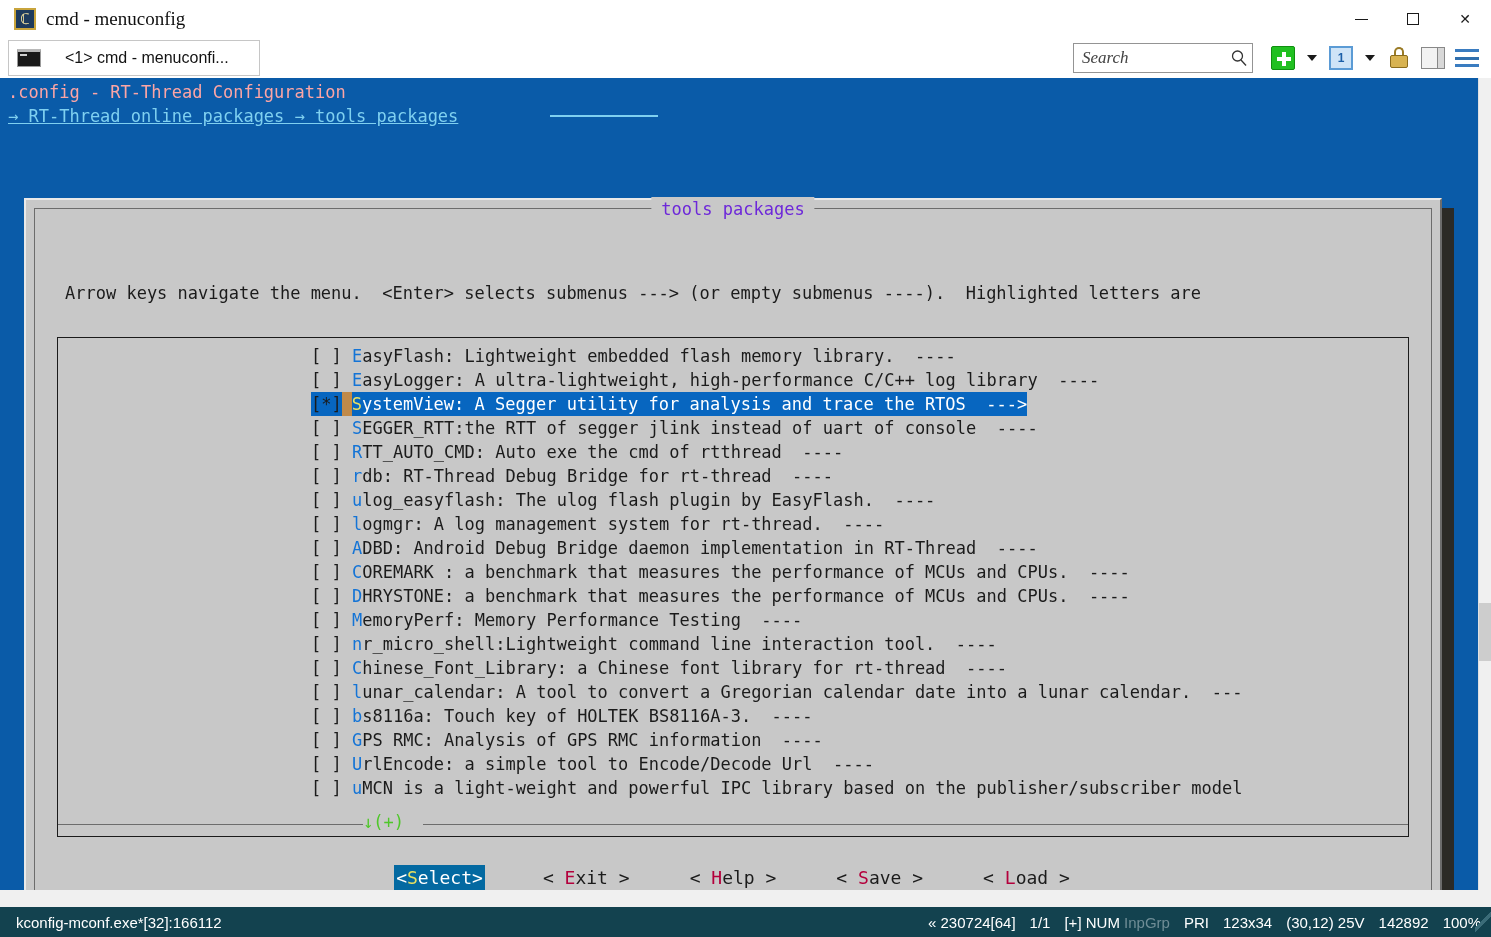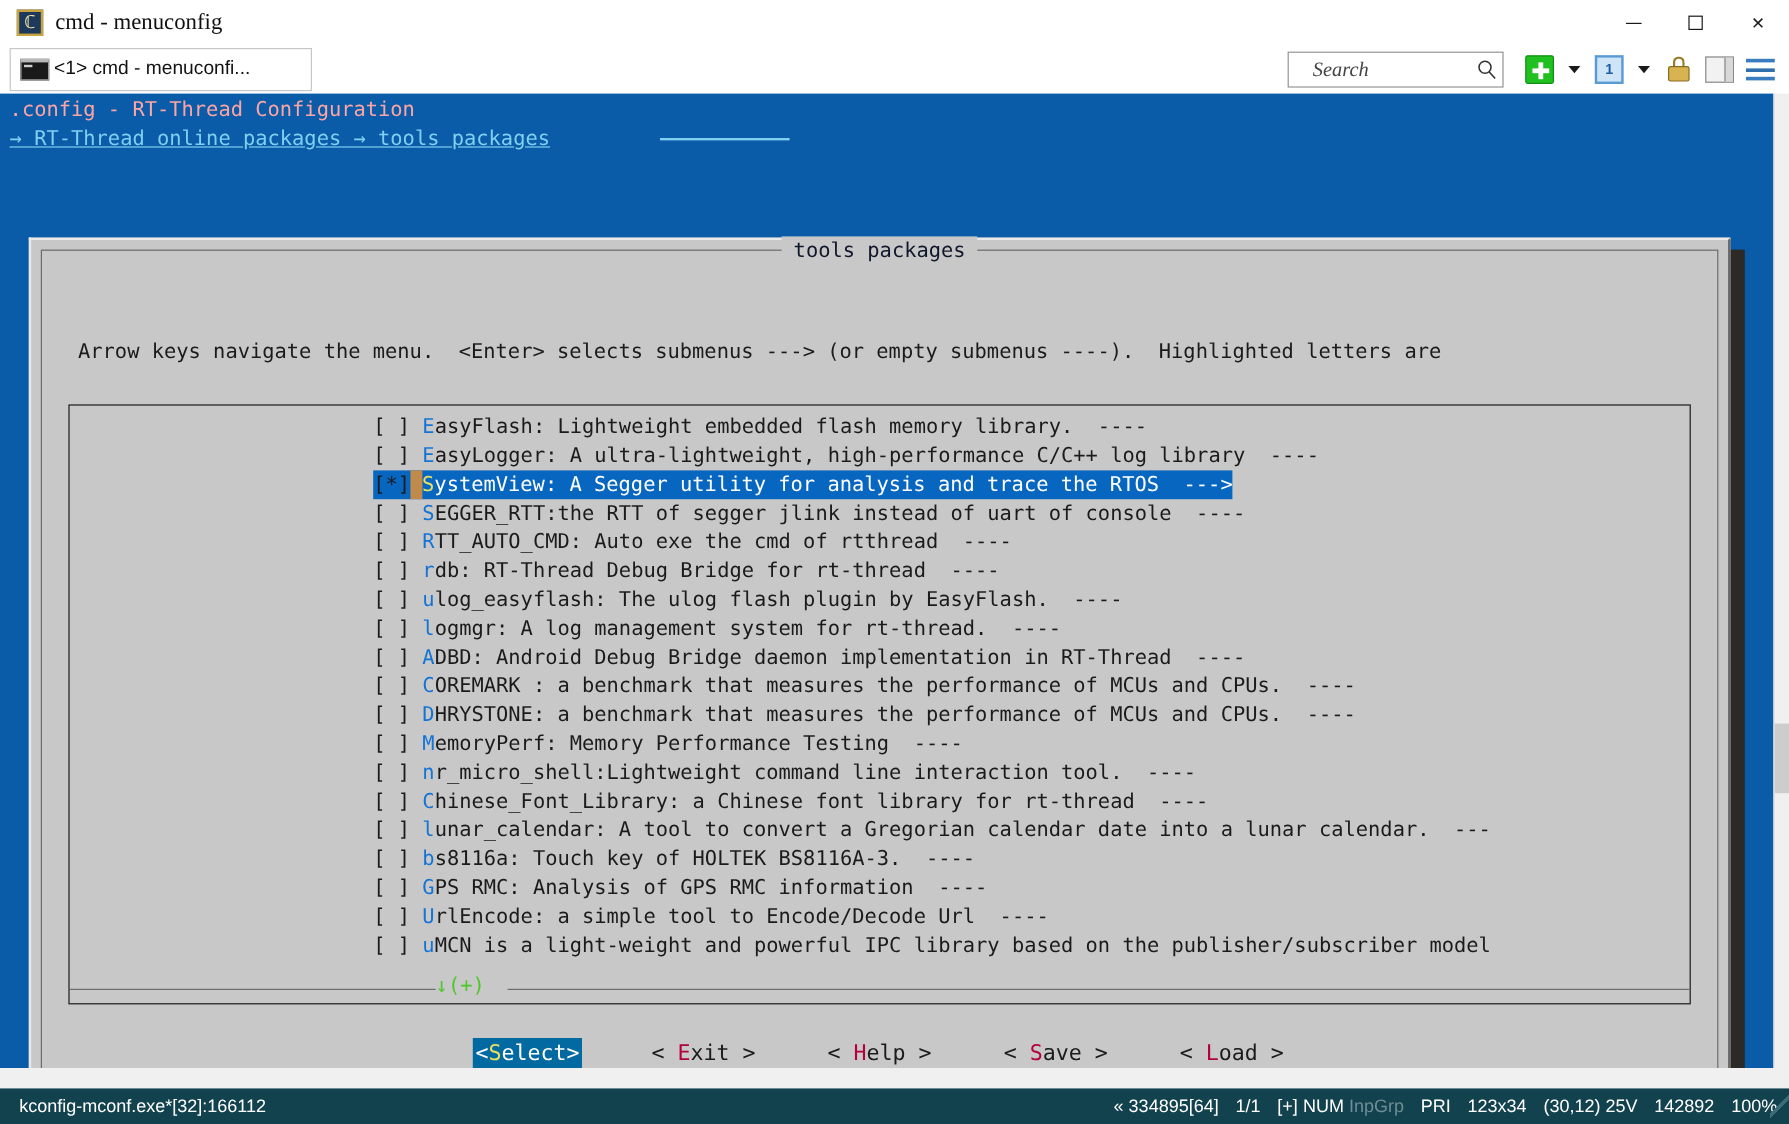--- a/index.html
+++ b/index.html
@@ -44,7 +44,7 @@
   .tab {
     position: absolute; left: 8px; top: 2px; width: 252px; height: 36px;
     border: 1px solid #c6c6c6; background: #ffffff;
-    display: flex; align-items: center; gap: 4px; padding-left: 8px;
+    display: flex; align-items: center; gap: 24px; padding-left: 8px;
   }
   .tab-ico {
     width: 24px; height: 18px; background: #1a1a1a;

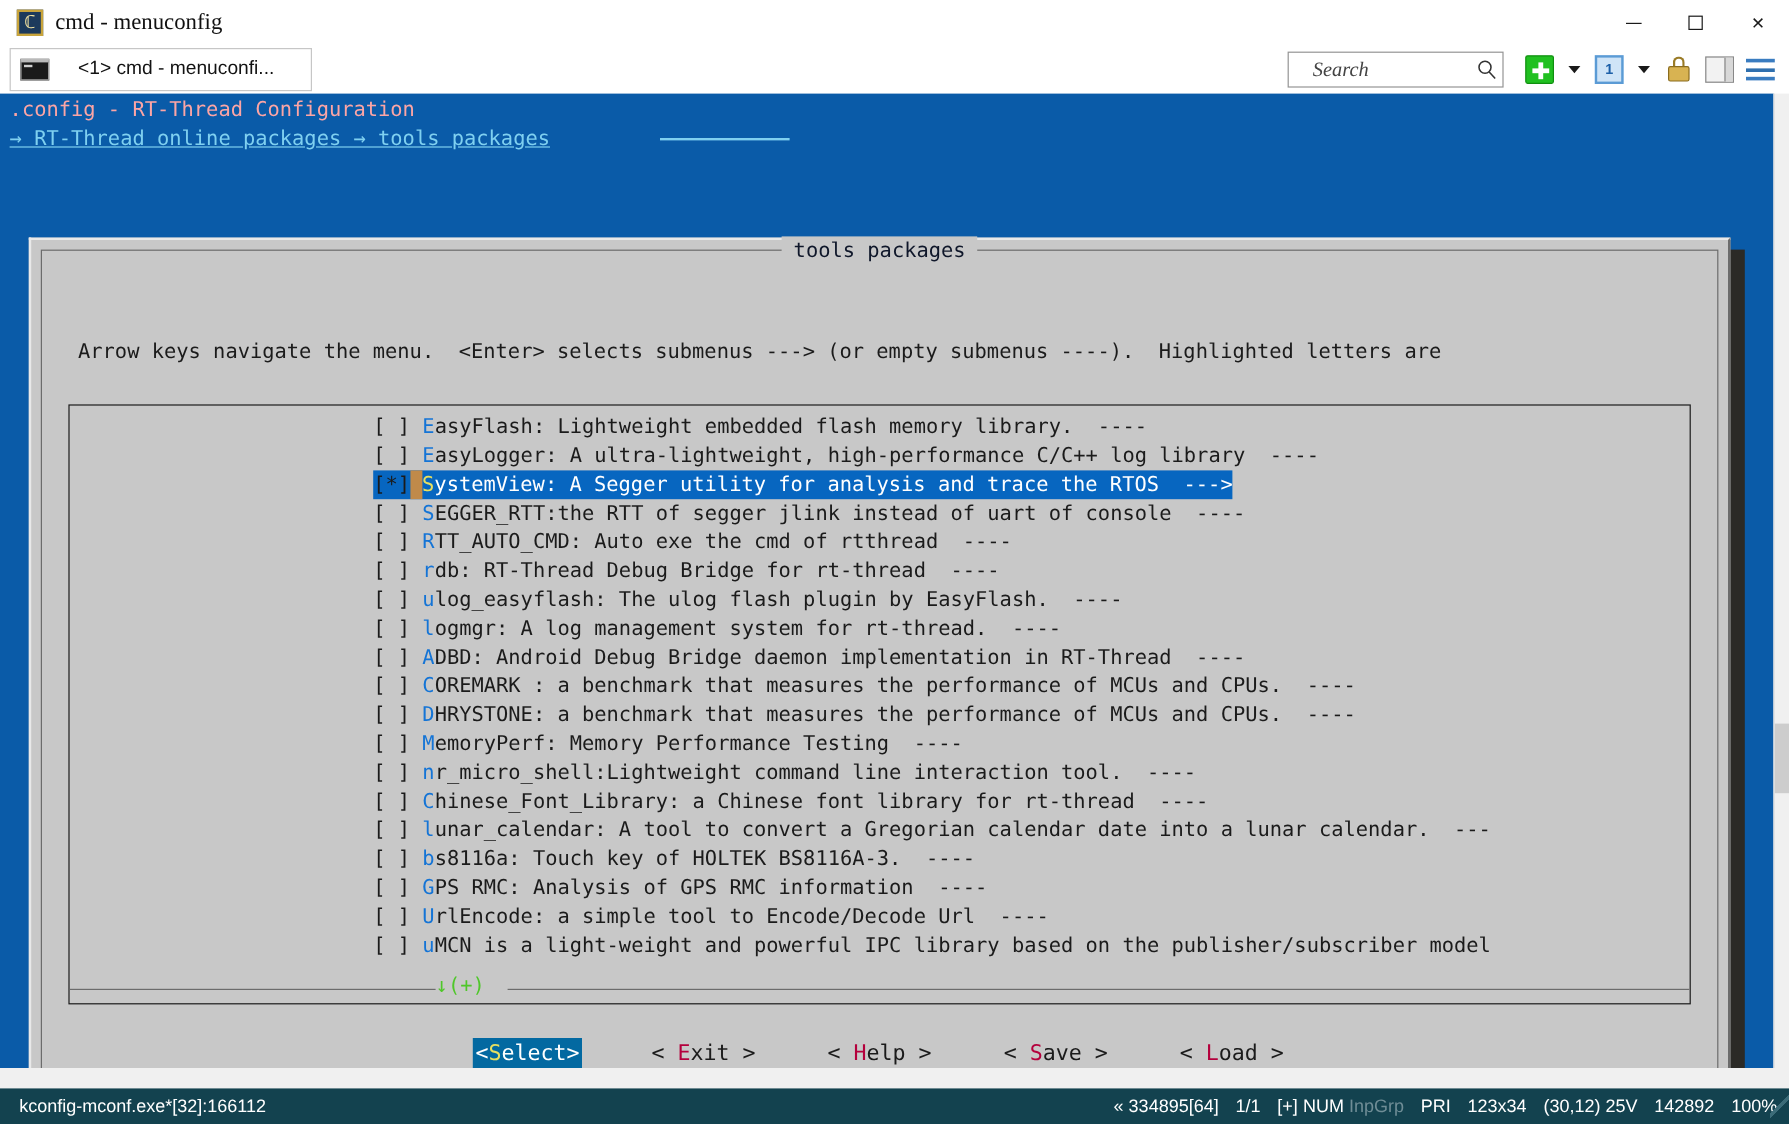--- a/index.html
+++ b/index.html
@@ -64,7 +64,7 @@
   }
   .search-box {
     width: 180px; height: 30px; border: 1px solid #949494; background: #fff;
-    display: flex; align-items: center; padding: 0 4px 0 20px;
+    display: flex; align-items: center; padding: 0 4px 0 8px;
   }
   .search-box input {
     border: none; outline: none; flex: 1; font-size: 17px;

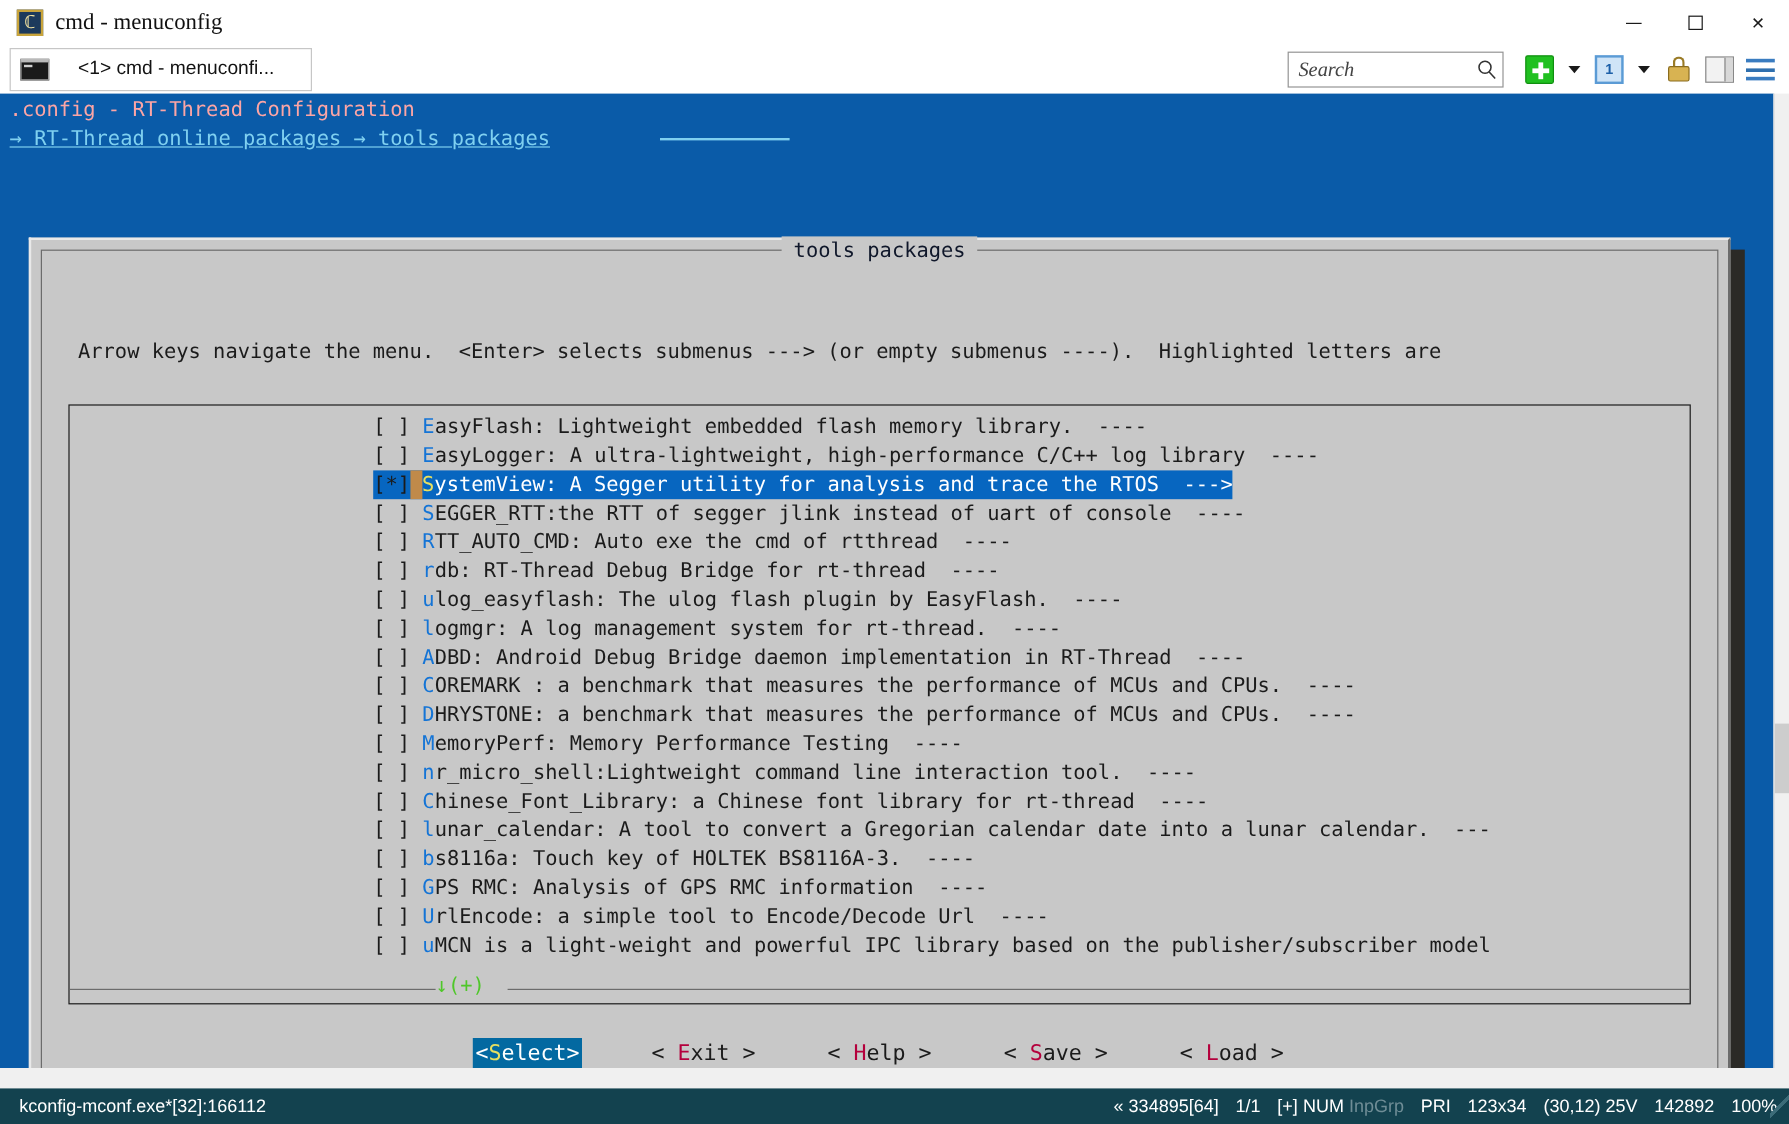--- a/index.html
+++ b/index.html
@@ -148,7 +148,7 @@
   }
   .dlg-title {
     position:absolute; top:-12px; left:50%; transform:translateX(-50%);
-    background:#c8c8c8; color:#0f172a; padding:0 10px;
+    background:#c8c8c8; color:#6d28d9; padding:0 10px;
     font-family:"DejaVu Sans Mono", monospace; font-size:17px;
     white-space:pre;
   }

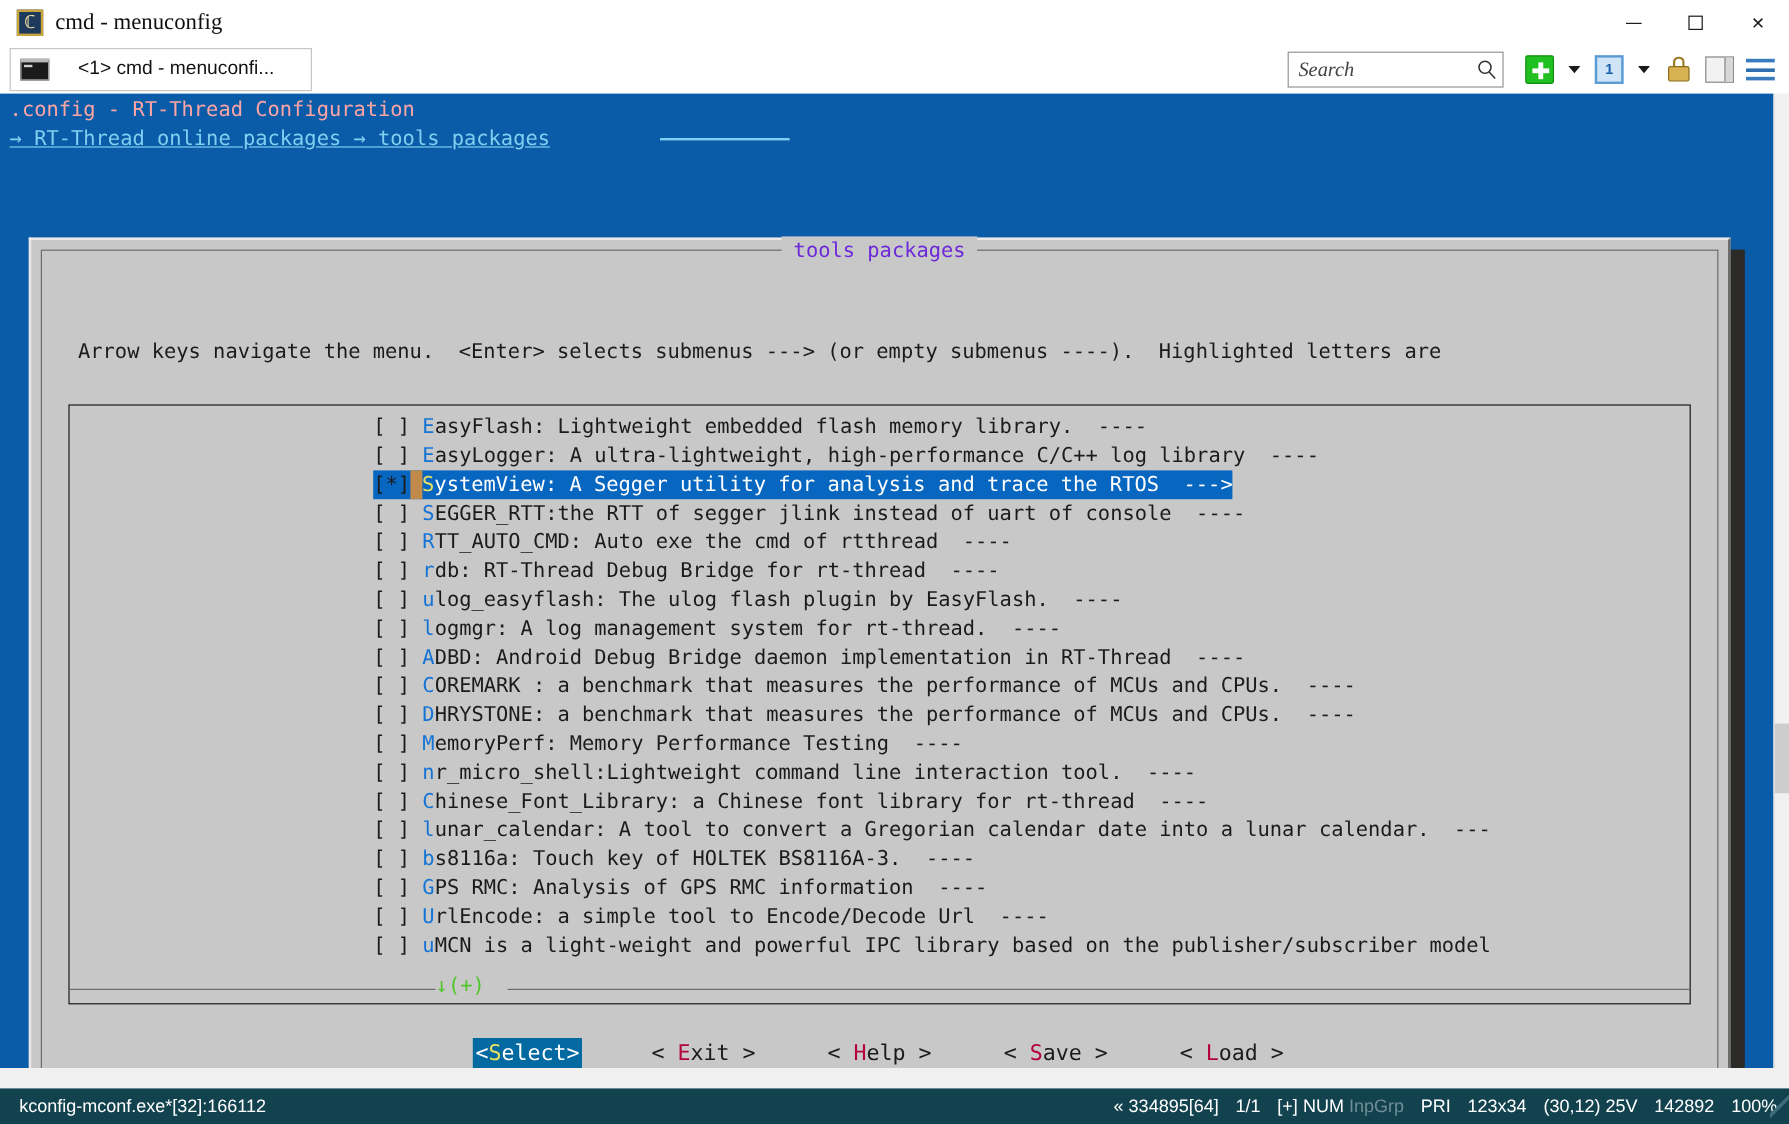--- a/index.html
+++ b/index.html
@@ -376,7 +376,7 @@
   <div class="statusbar">
     <span class="sb-left">kconfig-mconf.exe*[32]:166112</span>
     <span class="sb-right">
-      <span>« 334895[64]</span>
+      <span>« 230724[64]</span>
       <span>1/1</span>
       <span><span>[+]</span> <span>NUM</span> <span class="sb-dim">InpGrp</span></span>
       <span>PRI</span>

